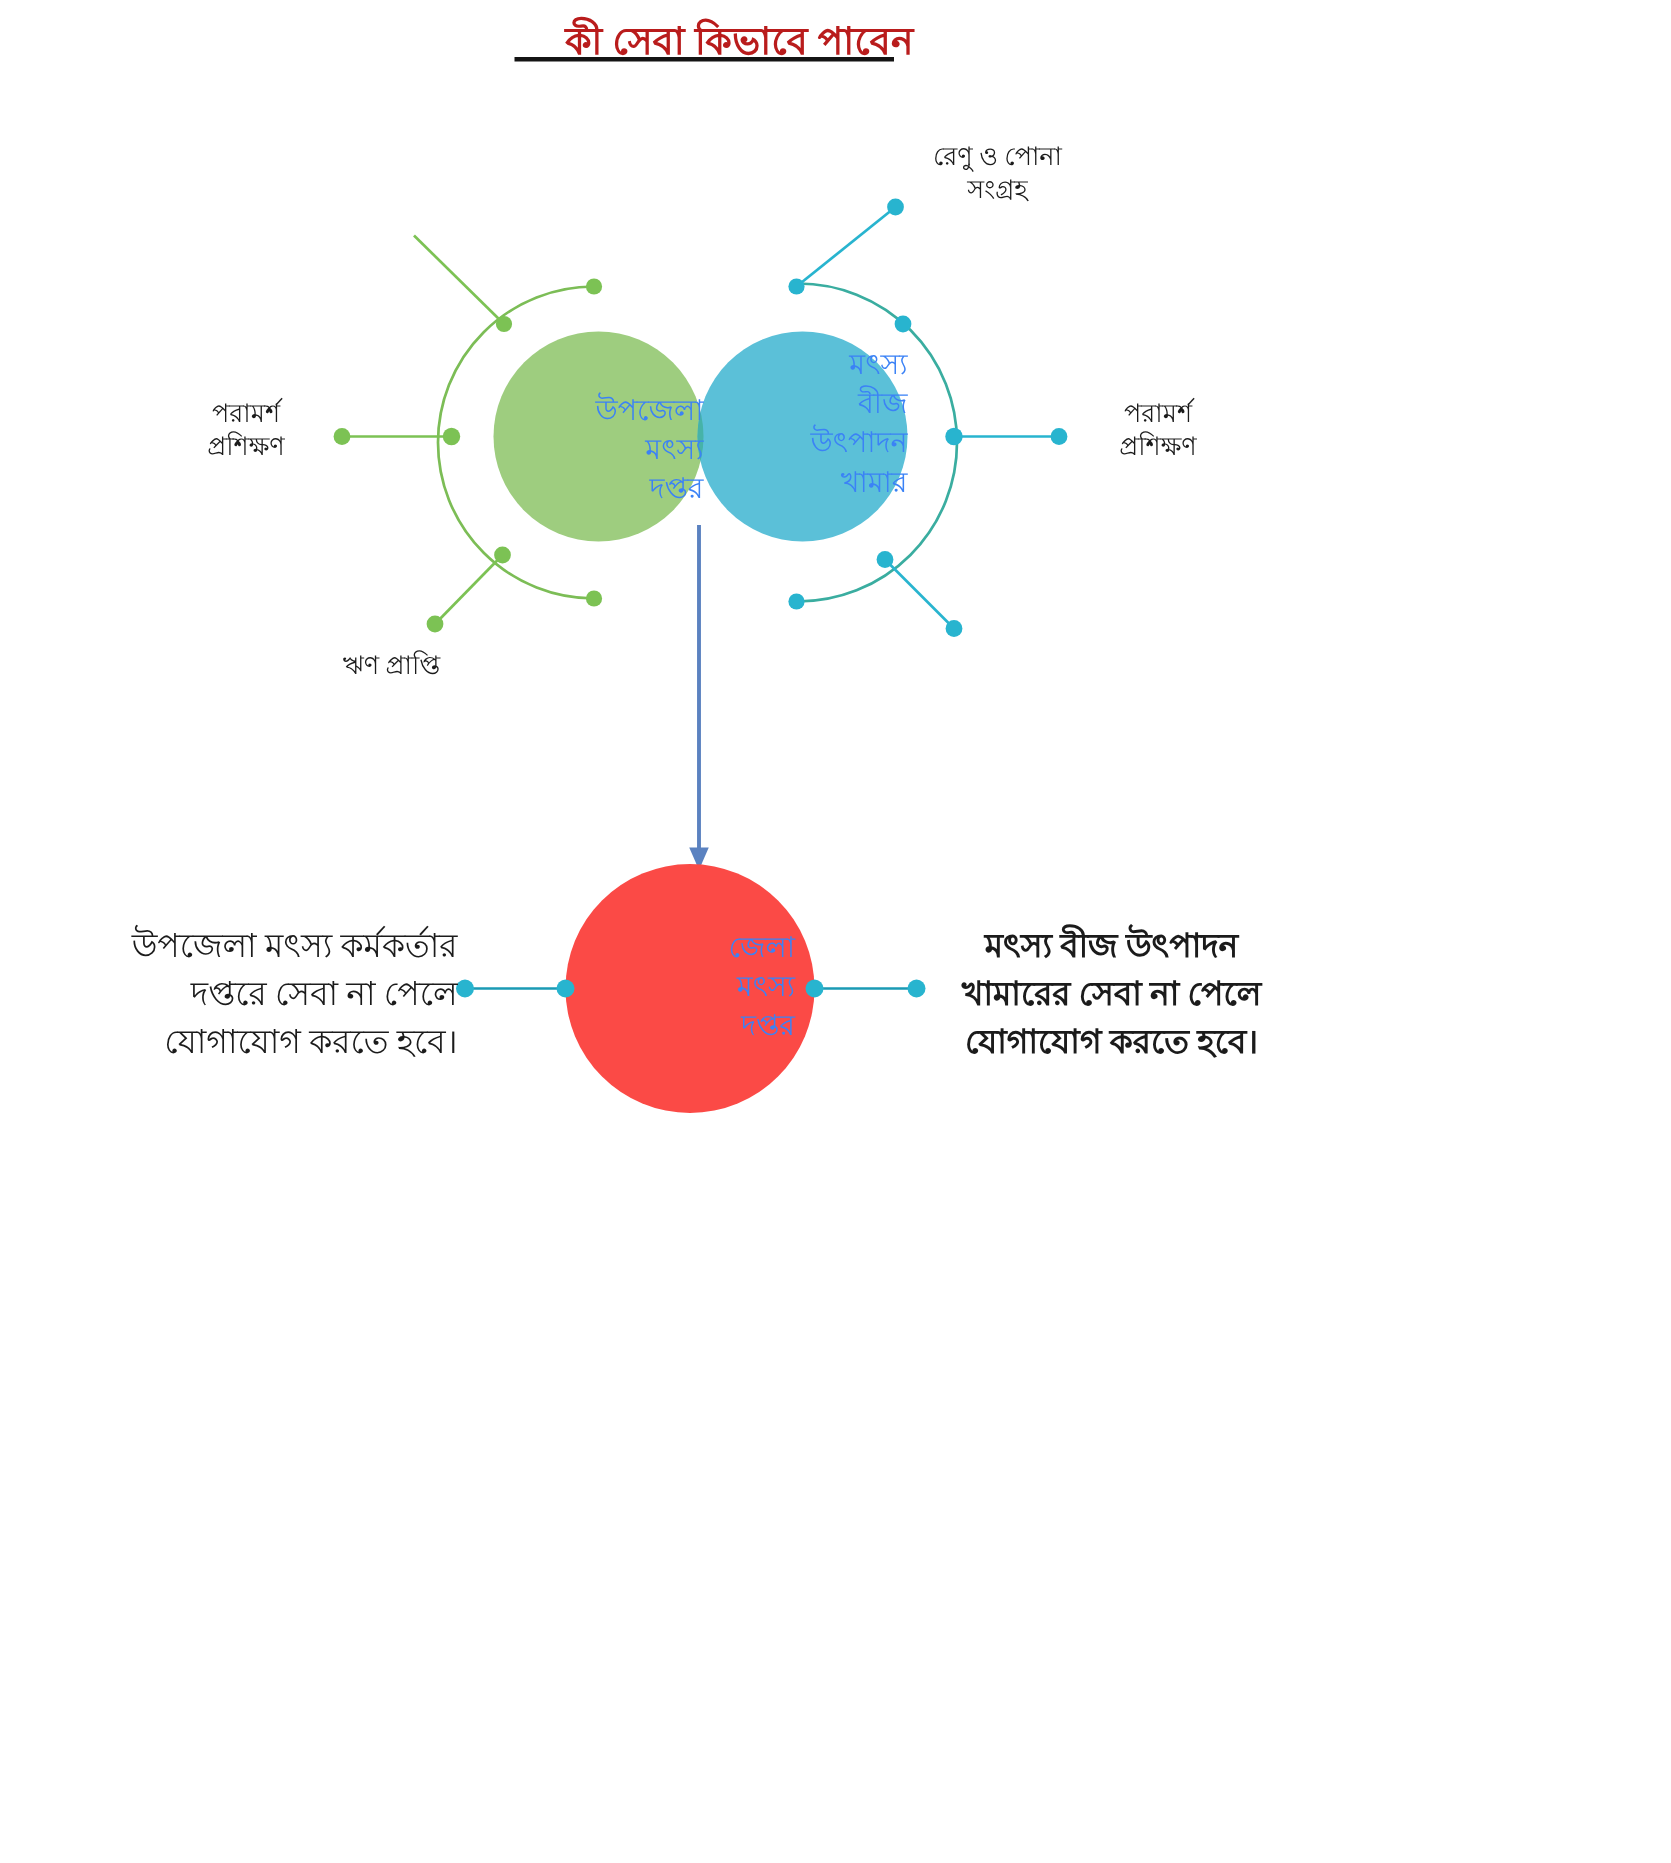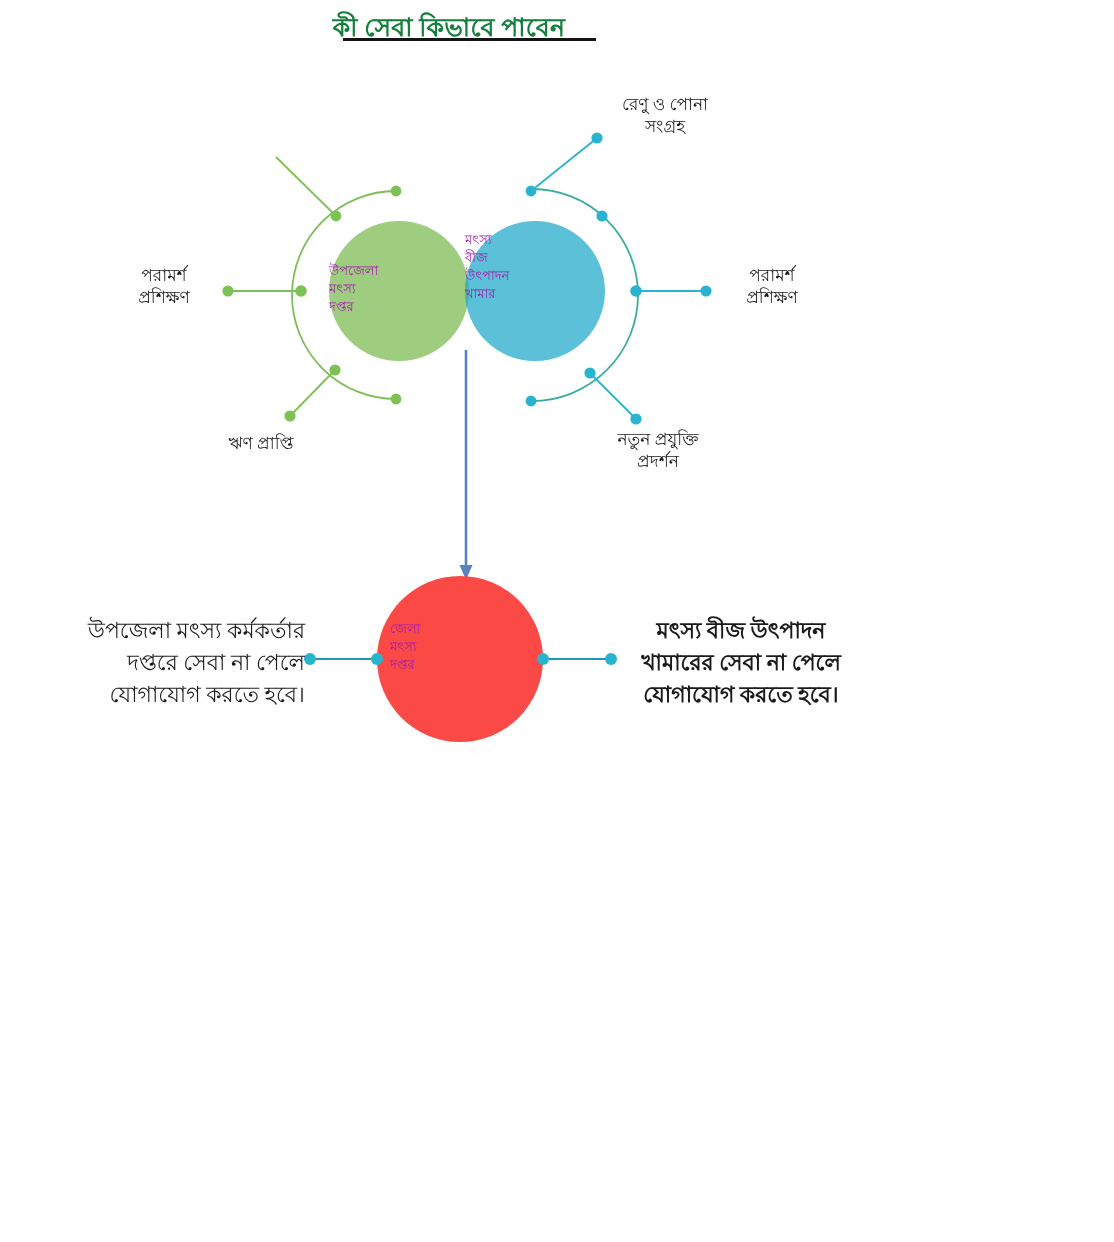--- a/index.html
+++ b/index.html
@@ -34,9 +34,10 @@
     text-align: center;
     font-size: 25px;
     font-weight: bold;
-    color: #15803d;
+    color: #b91c1c;
     letter-spacing: 0.3px;
     white-space: nowrap;
+    padding-left: 44px;
   }
   .title-rule {
     position: absolute;

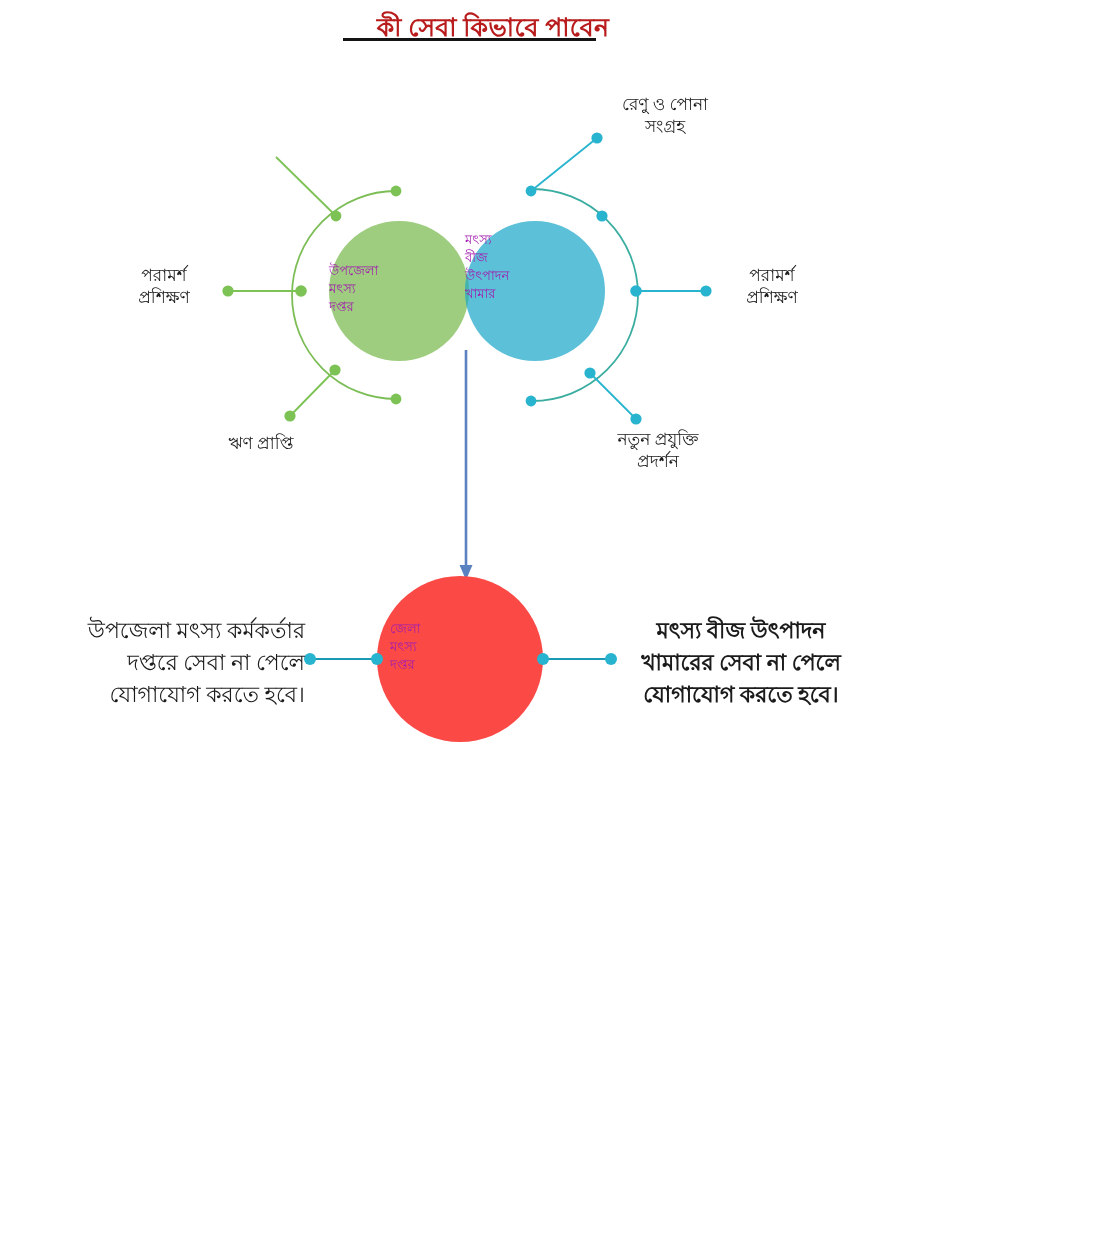--- a/index.html
+++ b/index.html
@@ -59,9 +59,9 @@
   .lbl-l  { text-align: center; font-weight: bold; }
   .circle-label {
     position: absolute;
-    text-align: left;
-    font-size: 13px;
-    color: #a21caf;
+    text-align: right;
+    font-size: 19px;
+    color: #3b82f6;
     line-height: 1.38;
     white-space: pre-line;
     font-weight: normal;

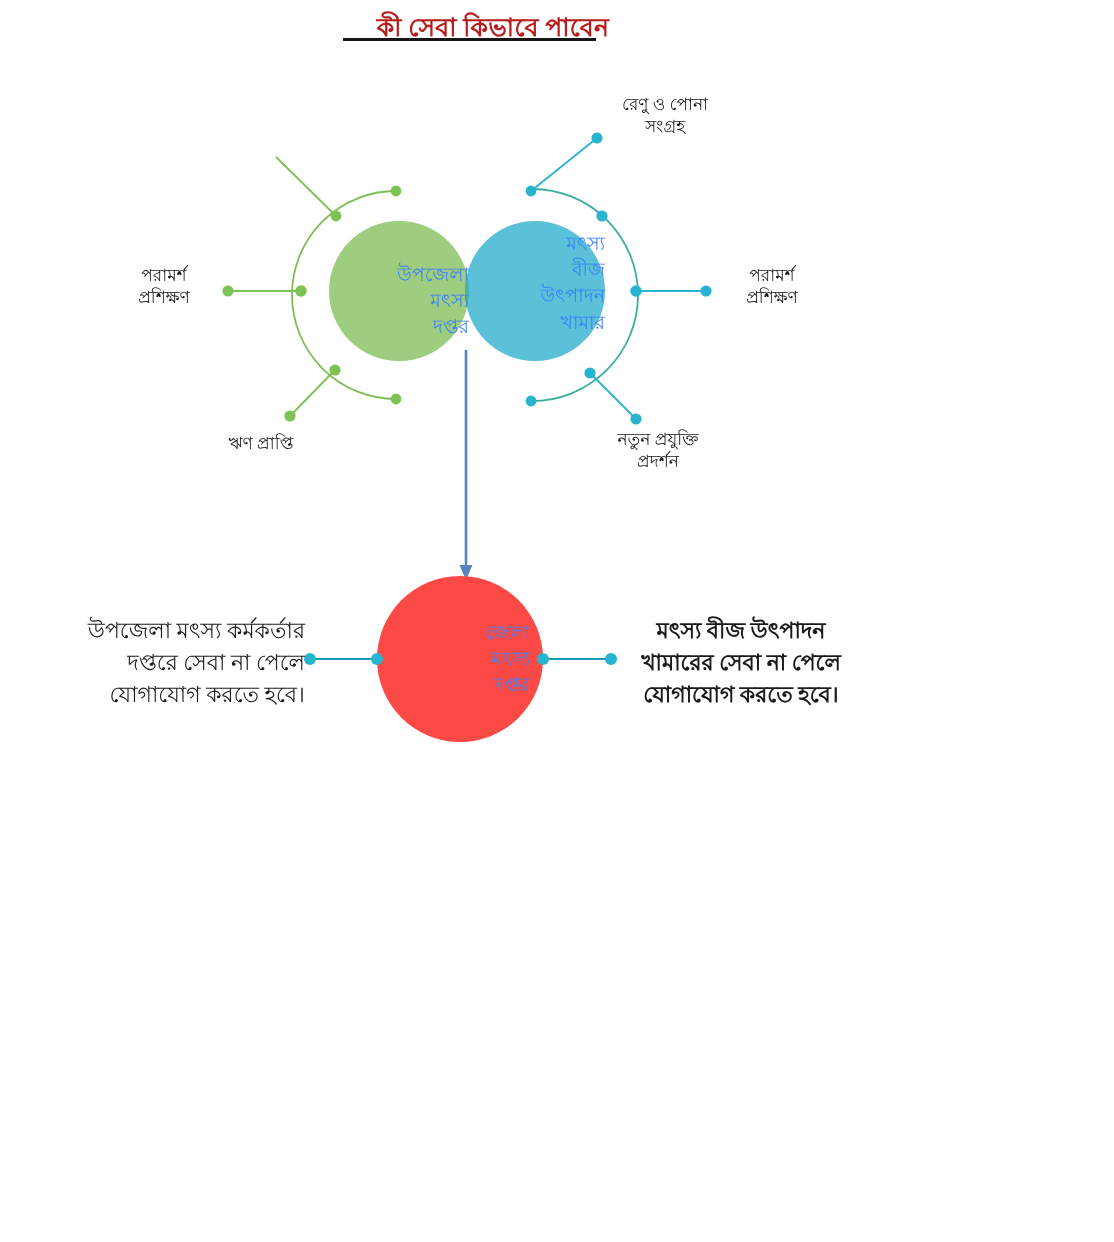--- a/index.html
+++ b/index.html
@@ -167,8 +167,6 @@
   <div class="lbl lbl-c" style="left:712px; top:265px; width:120px;">পরামর্শ
 প্রশিক্ষণ</div>
 
-  <div class="lbl lbl-c" style="left:576px; top:429px; width:164px;">নতুন প্রযুক্তি
-প্রদর্শন</div>
 
 
   <div class="blk lbl-r" style="left:63px; top:615px; width:242px;">উপজেলা মৎস্য কর্মকর্তার

